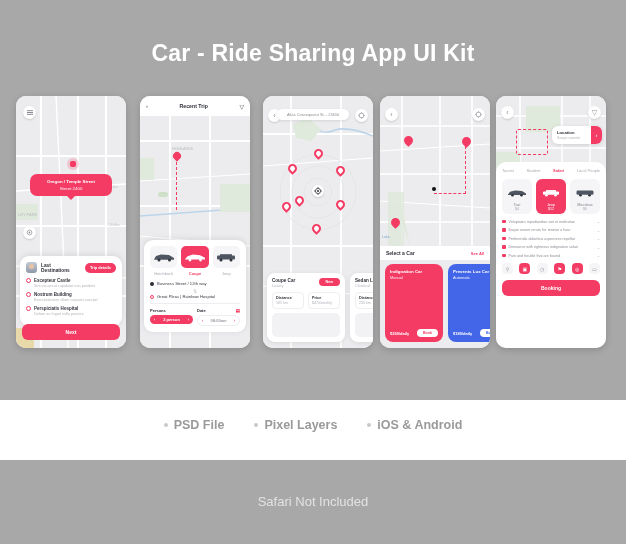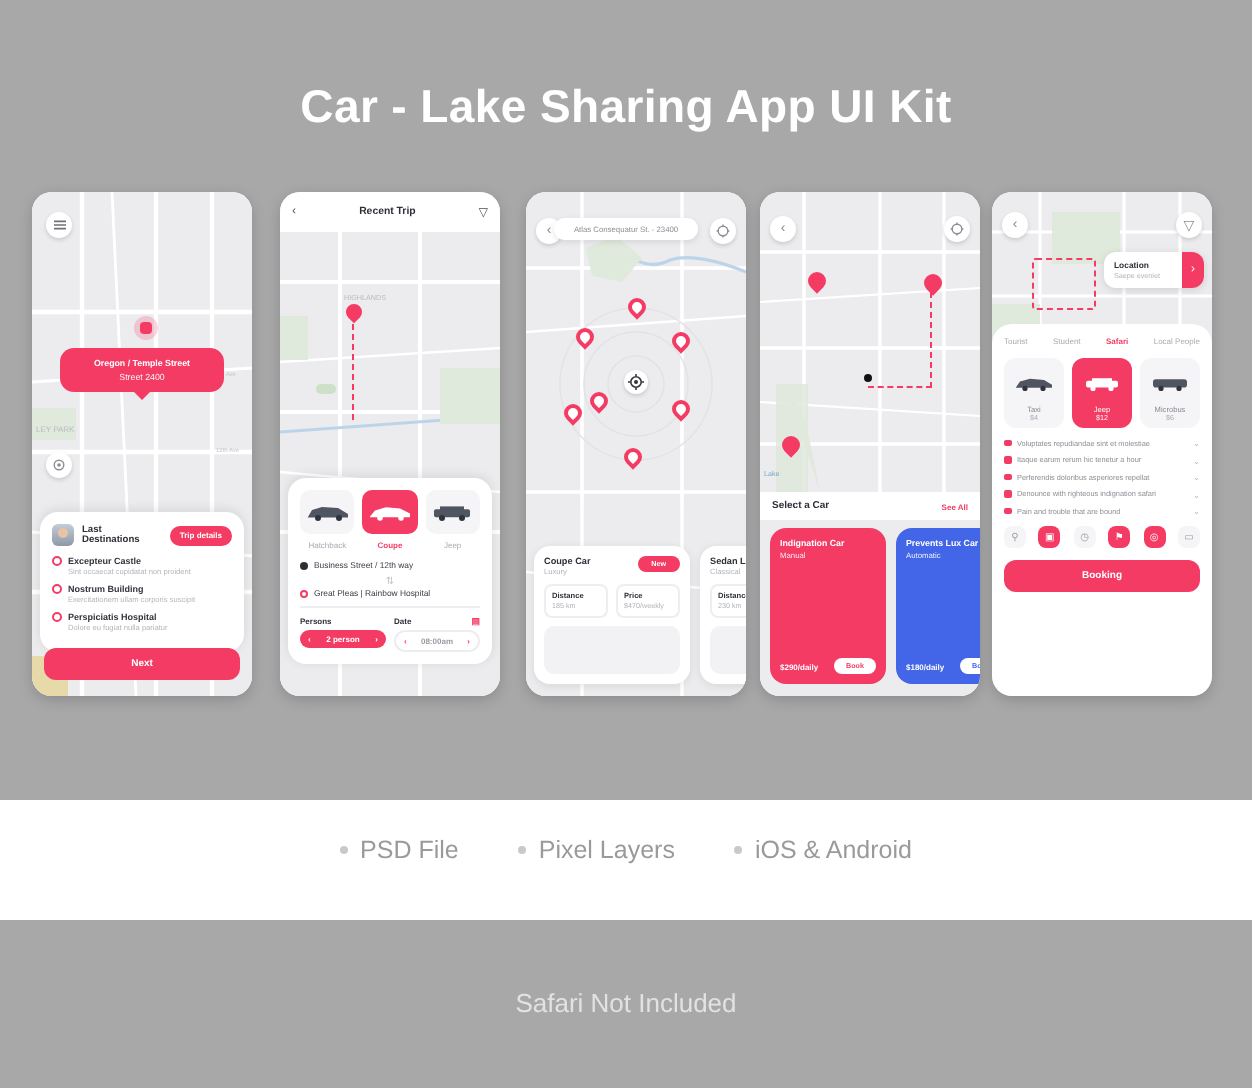--- a/index.html
+++ b/index.html
@@ -231,7 +231,7 @@
 <div class="band-white"></div>
 <div class="band-bottom"></div>
 
-<div class="kit-title">Car - Lake Sharing App UI Kit</div>
+<div class="kit-title">Car - Ride Sharing App UI Kit</div>
 
 <div class="phones">
 

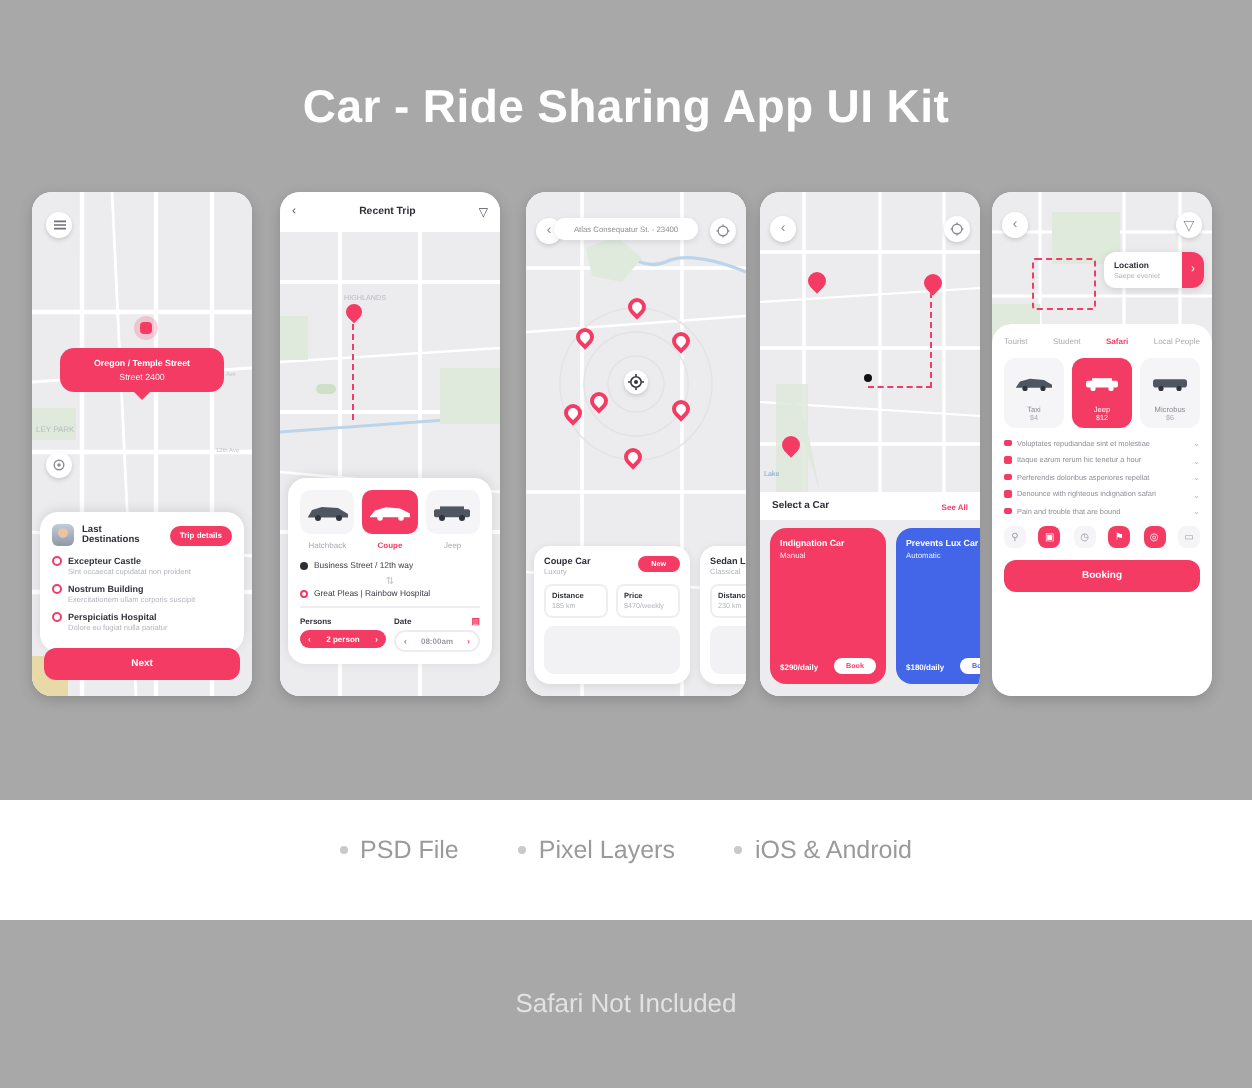--- a/index.html
+++ b/index.html
@@ -20,7 +20,7 @@
   }
   .features {
     position:absolute; left:0; top:418px; width:626px;
-    display:flex; justify-content:center; align-items:center; gap:30px;
+    display:flex; justify-content:center; align-items:center; gap:30px;font-weight:bold;
   }
   .feature { display:flex; align-items:center; gap:6px; color:#9a9a9a; font-size:12.5px; }
   .feature .dot { width:4px; height:4px; border-radius:50%; background:#c9c9c9; }

